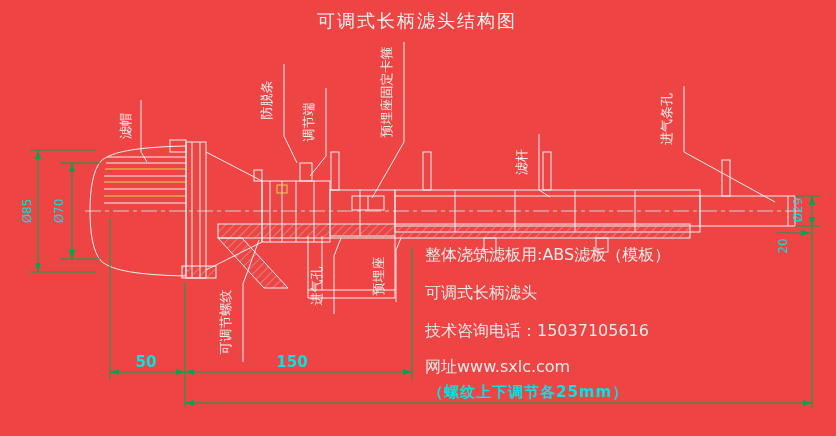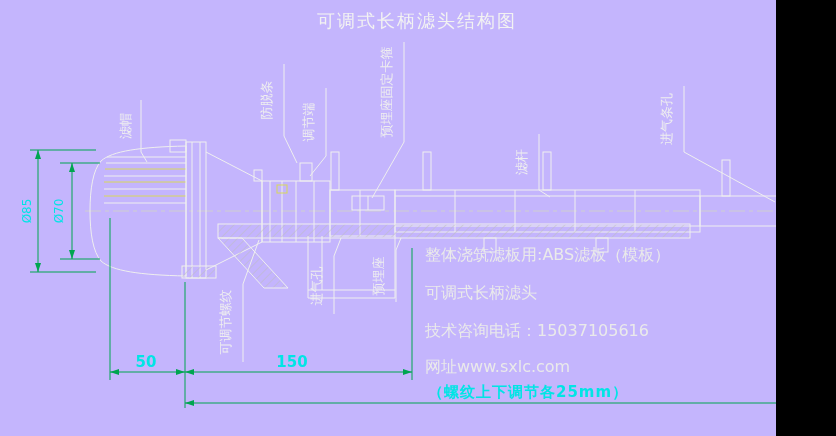--- a/index.html
+++ b/index.html
@@ -4,7 +4,7 @@
 <style>
   html,body{margin:0;padding:0;background:#000;}
   .canvas{
-    position:relative;width:776px;height:436px;background:#c4b5fd;overflow:hidden;
+    position:relative;width:836px;height:436px;background:#ef4444;overflow:hidden;
     font-family:"DejaVu Sans",sans-serif;
   }
   svg{display:block;}

